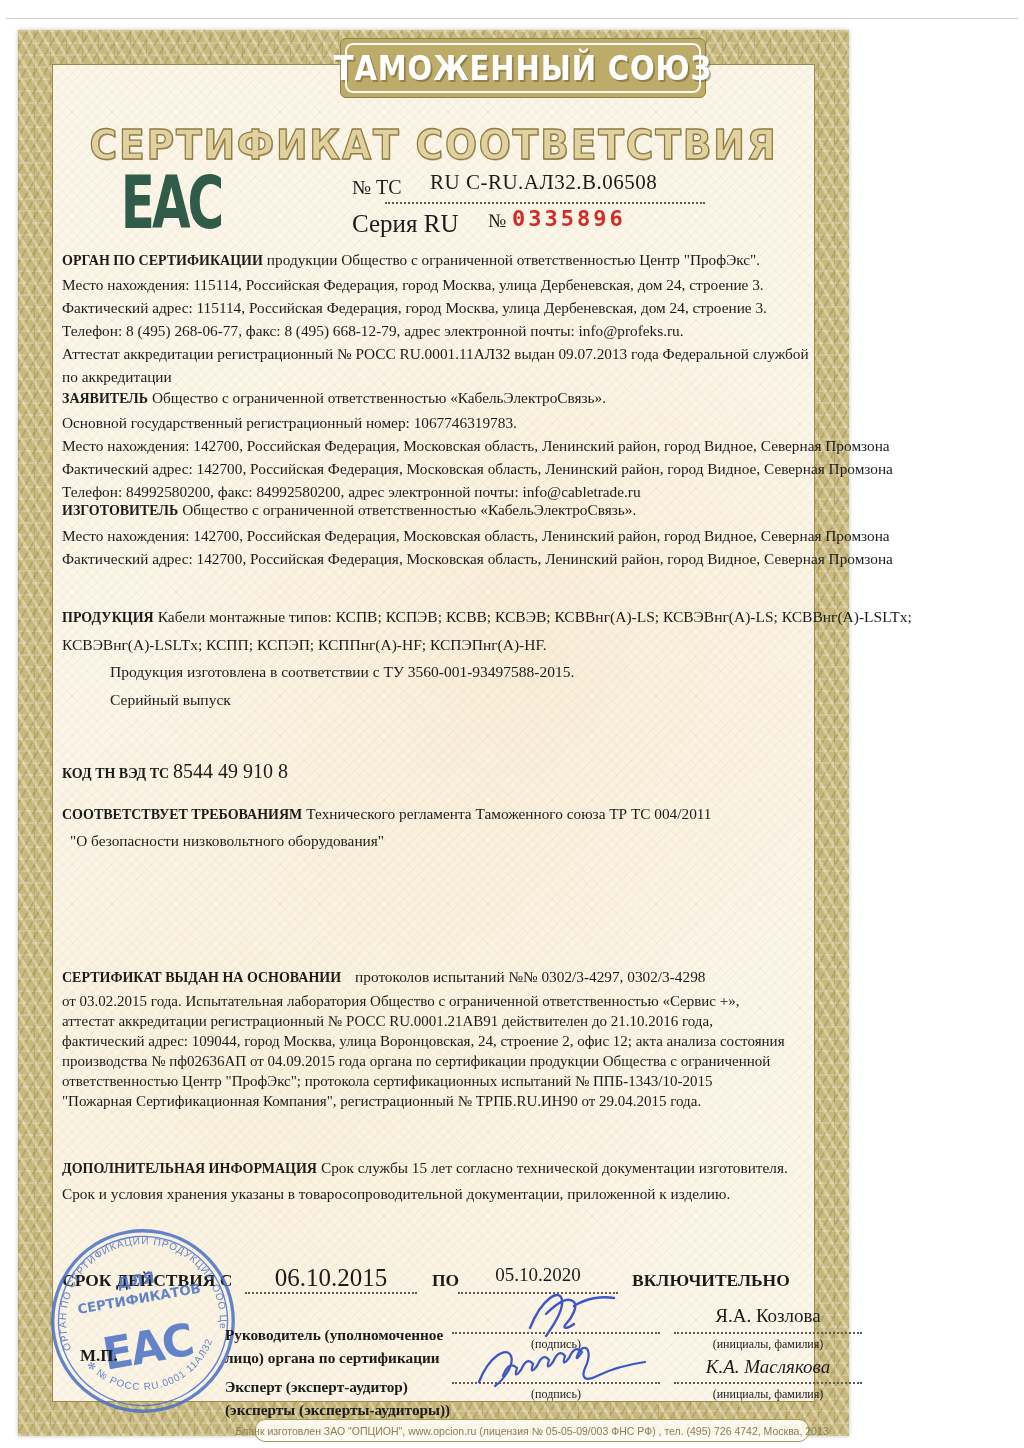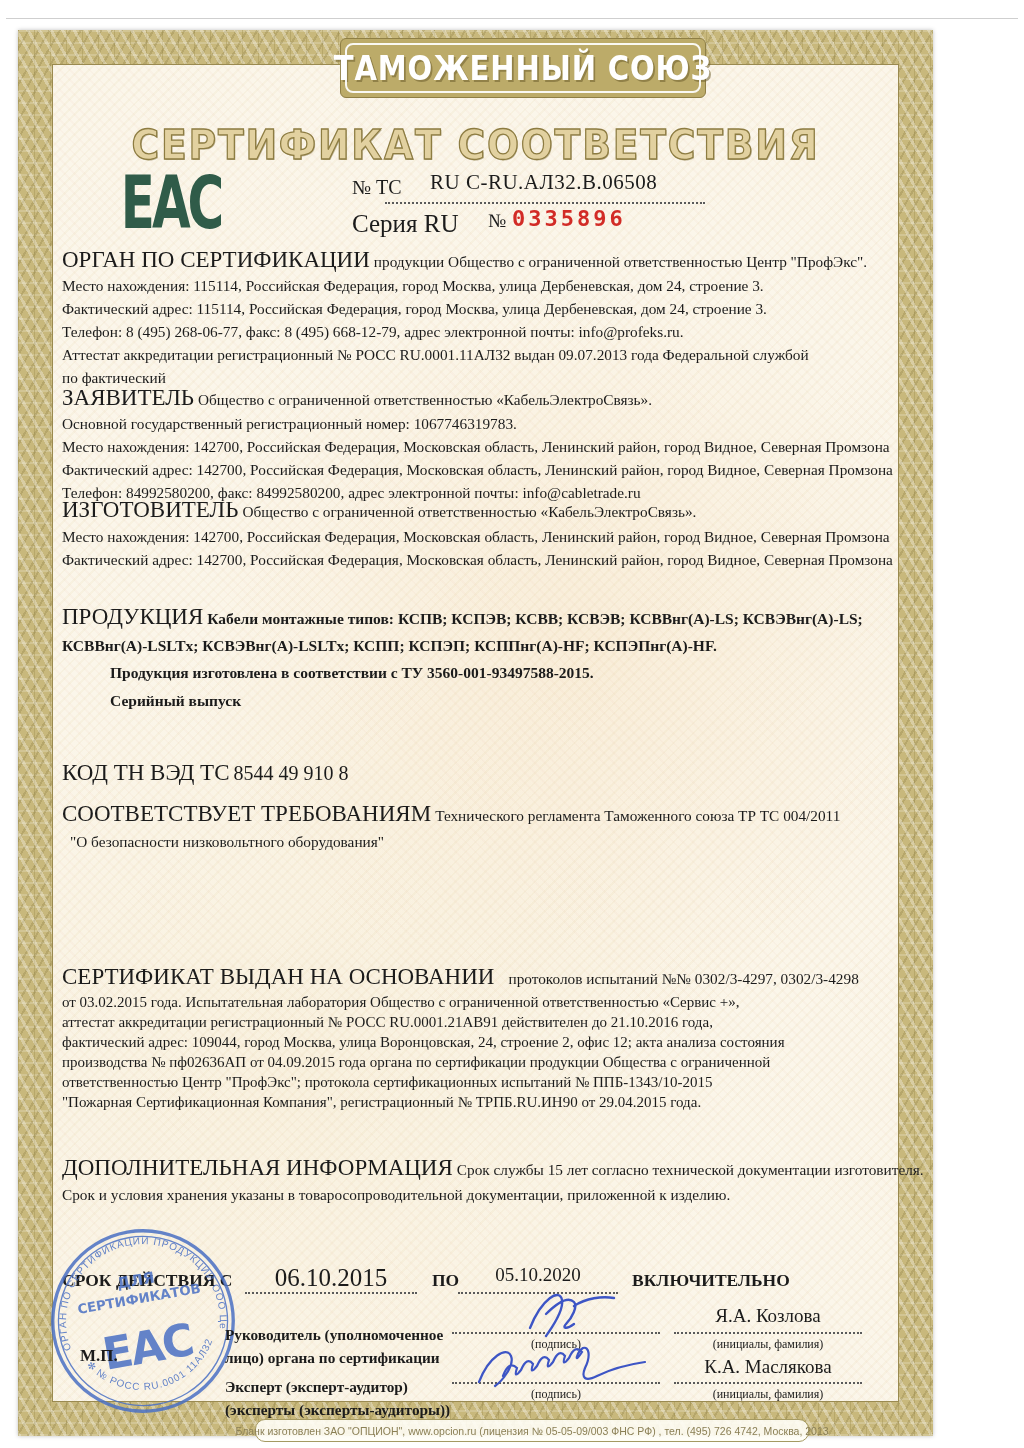--- a/index.html
+++ b/index.html
@@ -8,7 +8,7 @@
   .scan-line{position:absolute;top:18px;left:6px;right:6px;height:1px;background:#cfcfcf;}
 
   
-  .paper{position:absolute;left:18px;top:30px;width:915px;height:1406px;
+  .paper{position:absolute;left:18px;top:30px;width:831px;height:1406px;
     background-color:#c8b87c;
     background-image:
       repeating-linear-gradient(60deg, rgba(255,255,255,.30) 0 3px, transparent 3px 10px),

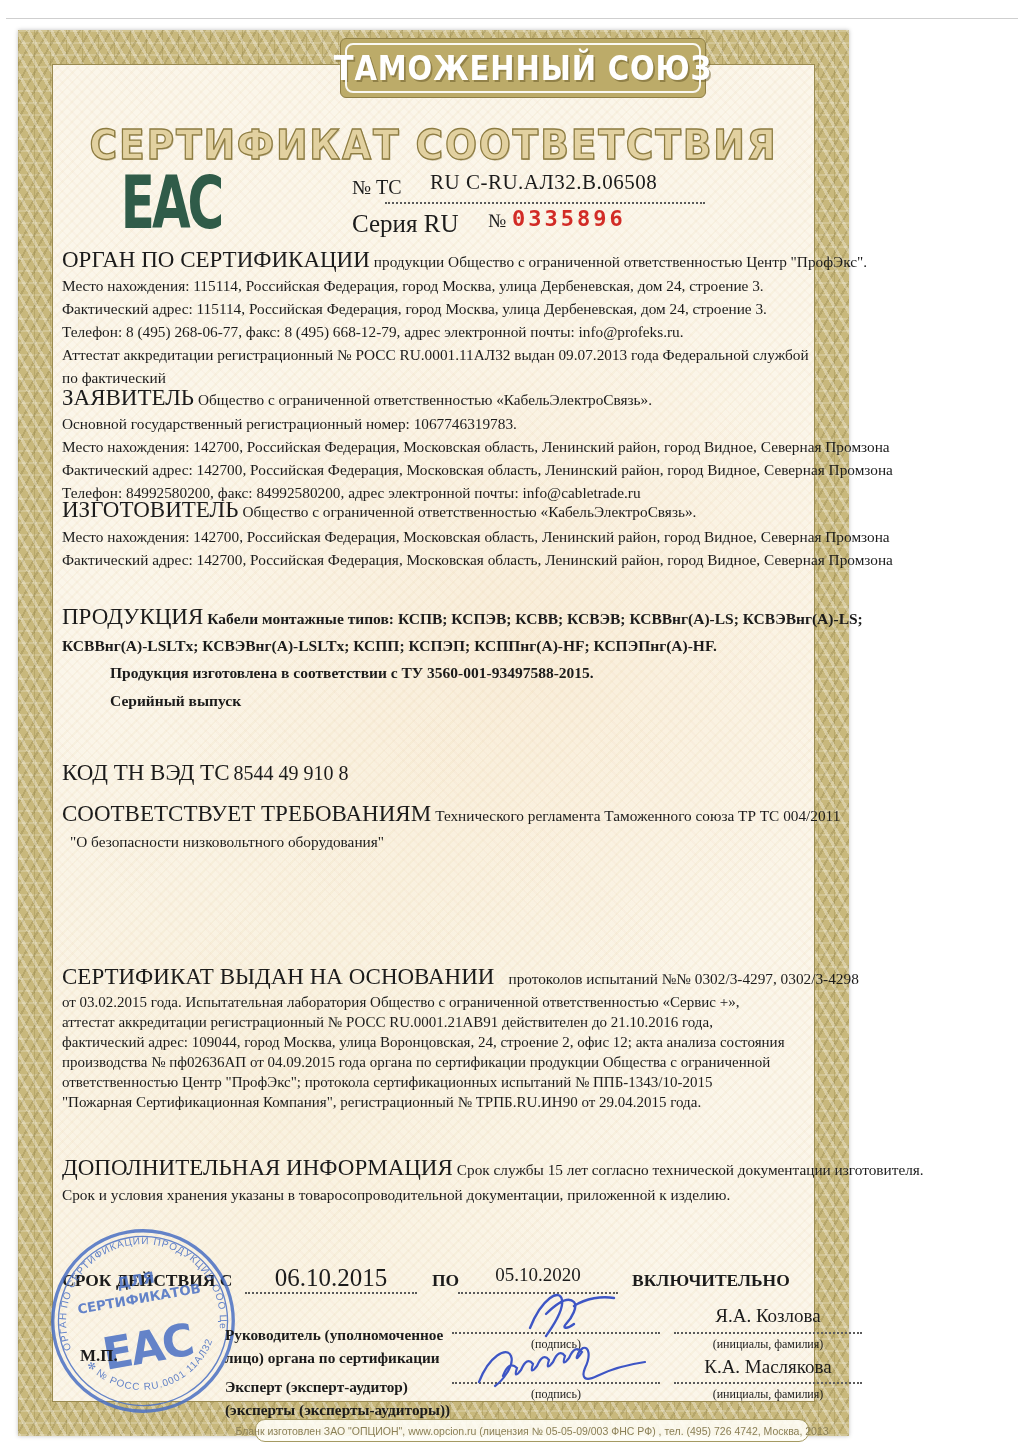--- a/index.html
+++ b/index.html
@@ -45,7 +45,7 @@
 
   
   .sec{position:absolute;left:44px;width:880px;}
-  .h{font-weight:400;font-size:23px;white-space:nowrap;}
+  .h{font-weight:700;font-size:14px;white-space:nowrap;}
   .t{font-size:15.3px;}
   .ln{font-size:15.3px;white-space:nowrap;}
   .sec-org .sec-head{line-height:25px;white-space:nowrap;}

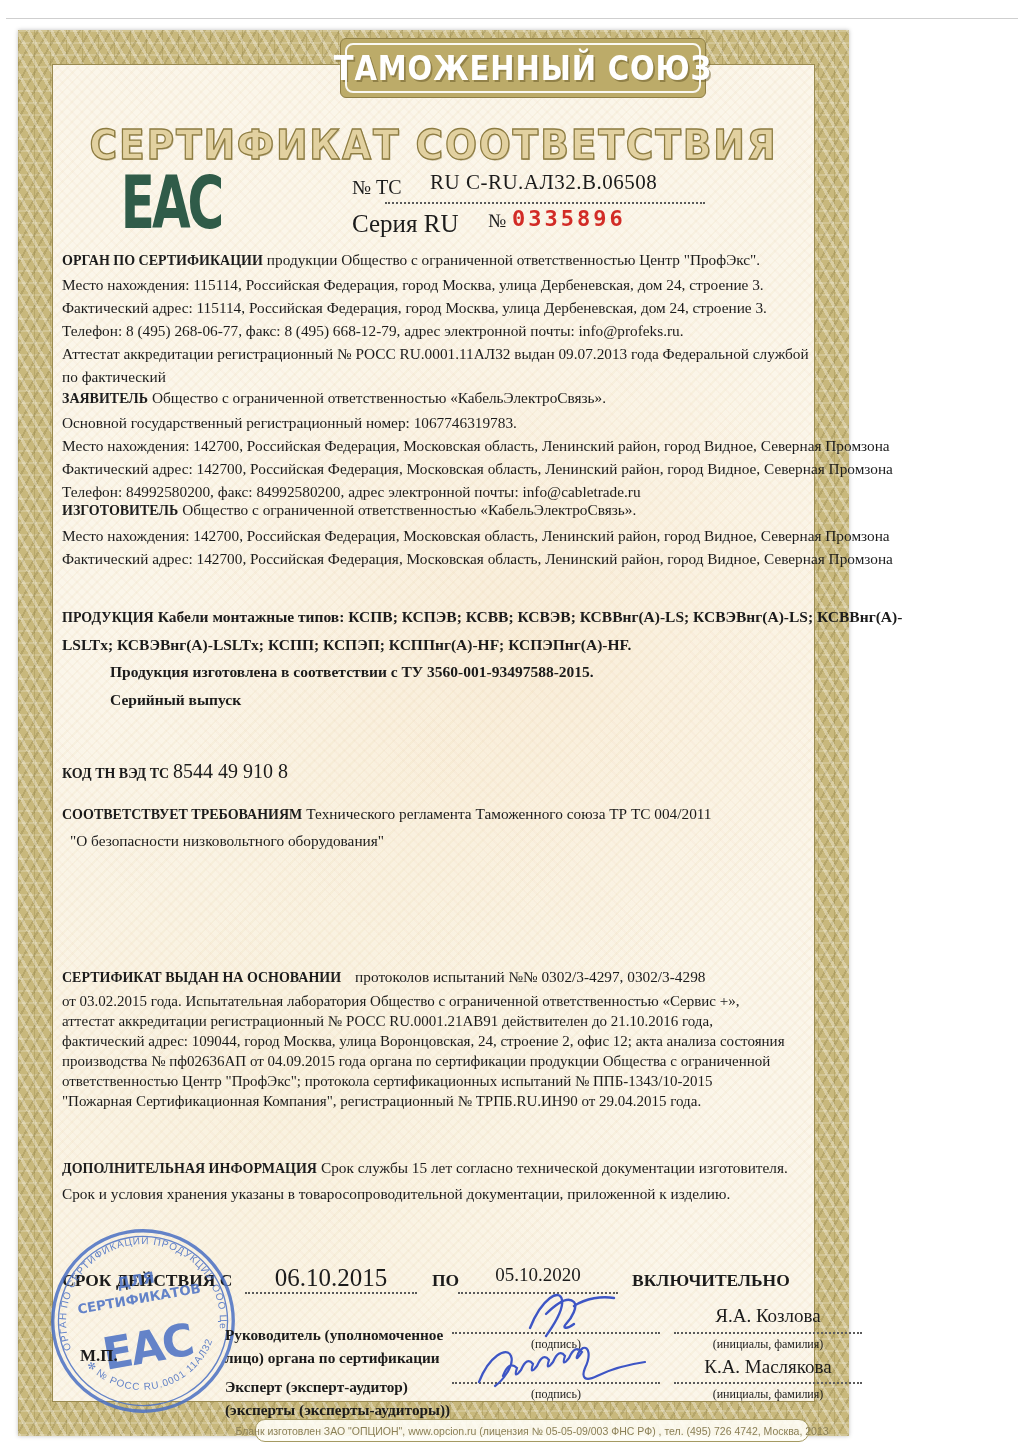--- a/index.html
+++ b/index.html
@@ -136,7 +136,7 @@
     <div class="ln">Фактический адрес: 115114, Российская Федерация, город Москва, улица Дербеневская, дом 24, строение 3.</div>
     <div class="ln">Телефон: 8 (495) 268-06-77, факс: 8 (495) 668-12-79, адрес электронной почты: info@profeks.ru.</div>
     <div class="ln">Аттестат аккредитации регистрационный № РОСС RU.0001.11АЛ32 выдан 09.07.2013 года Федеральной службой</div>
-    <div class="ln">по фактический</div>
+    <div class="ln">по аккредитации</div>
   </div>
 
   <div class="sec sec-app" style="top:355px">

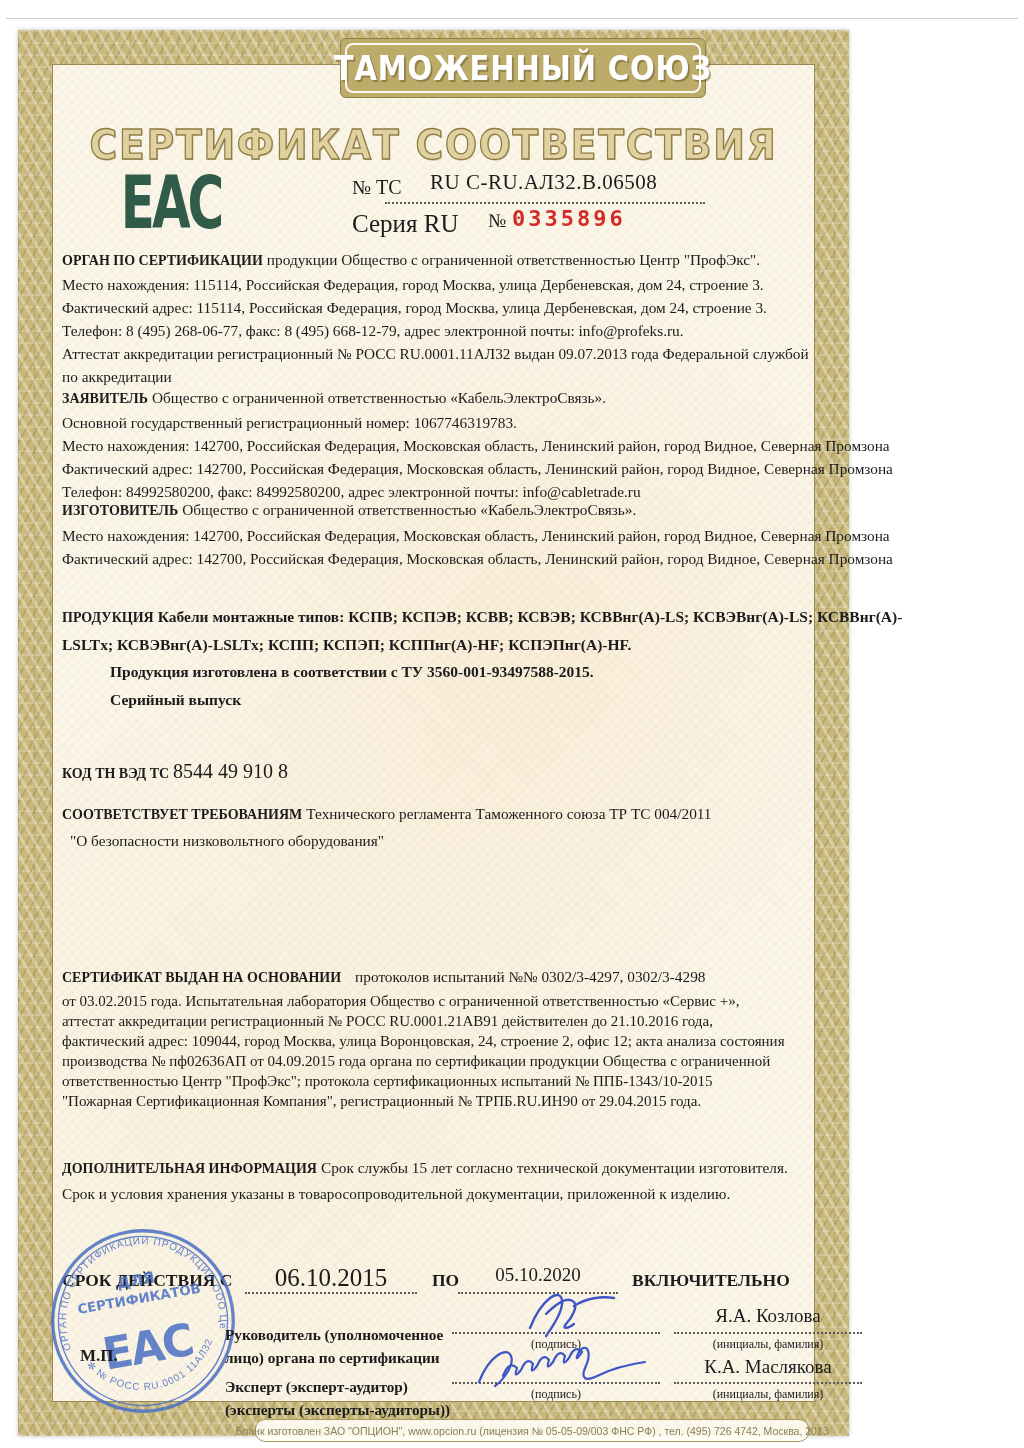--- a/index.html
+++ b/index.html
@@ -55,7 +55,7 @@
   .sec-man .sec-head{line-height:26px;white-space:nowrap;}
   .sec-man .ln{line-height:23px;}
   .sec-prod{line-height:27px;}
-  .sec-prod .t,.sec-prod .ln{font-size:15.5px;font-weight:bold;}
+  .sec-prod .t,.sec-prod .ln{font-size:15.5px;}
   .sec-prod .ln{line-height:28px;white-space:nowrap;margin-left:48px;}
   .sec-tnved .val{font-size:20px;margin-left:4px;}
   .sec-comp .sec-head{line-height:28px;white-space:nowrap;}

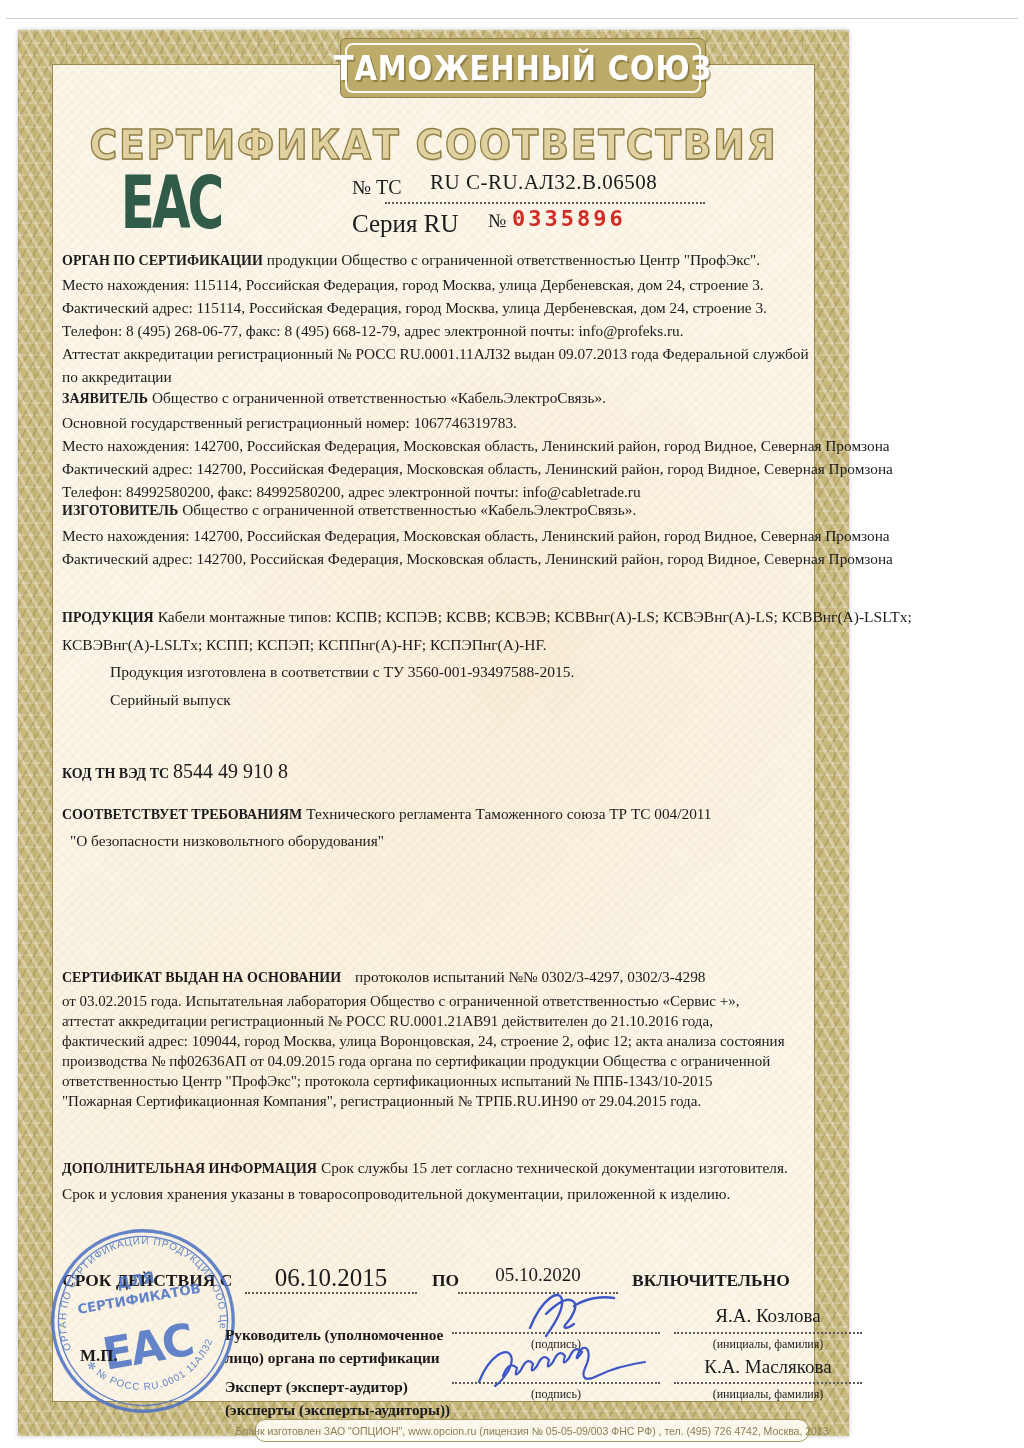--- a/index.html
+++ b/index.html
@@ -86,7 +86,7 @@
   .name-cap1{position:absolute;left:656px;top:1307px;width:188px;text-align:center;font-size:12px;}
   .sig-line2{position:absolute;left:434px;top:1352px;width:208px;border-bottom:2px dotted #5a5a5a;height:0;}
   .sig-cap2{position:absolute;left:434px;top:1357px;width:208px;text-align:center;font-size:12px;}
-  .name2{position:absolute;left:650px;top:1326px;width:200px;text-align:center;font-size:19px;white-space:nowrap;}
+  .name2{position:absolute;left:650px;top:1326px;width:200px;text-align:center;font-size:19px;white-space:nowrap;font-style:italic;}
   .name-line2{position:absolute;left:656px;top:1352px;width:188px;border-bottom:2px dotted #5a5a5a;height:0;}
   .name-cap2{position:absolute;left:656px;top:1357px;width:188px;text-align:center;font-size:12px;}
   .autograph1{position:absolute;left:498px;top:1254px;z-index:7;}

